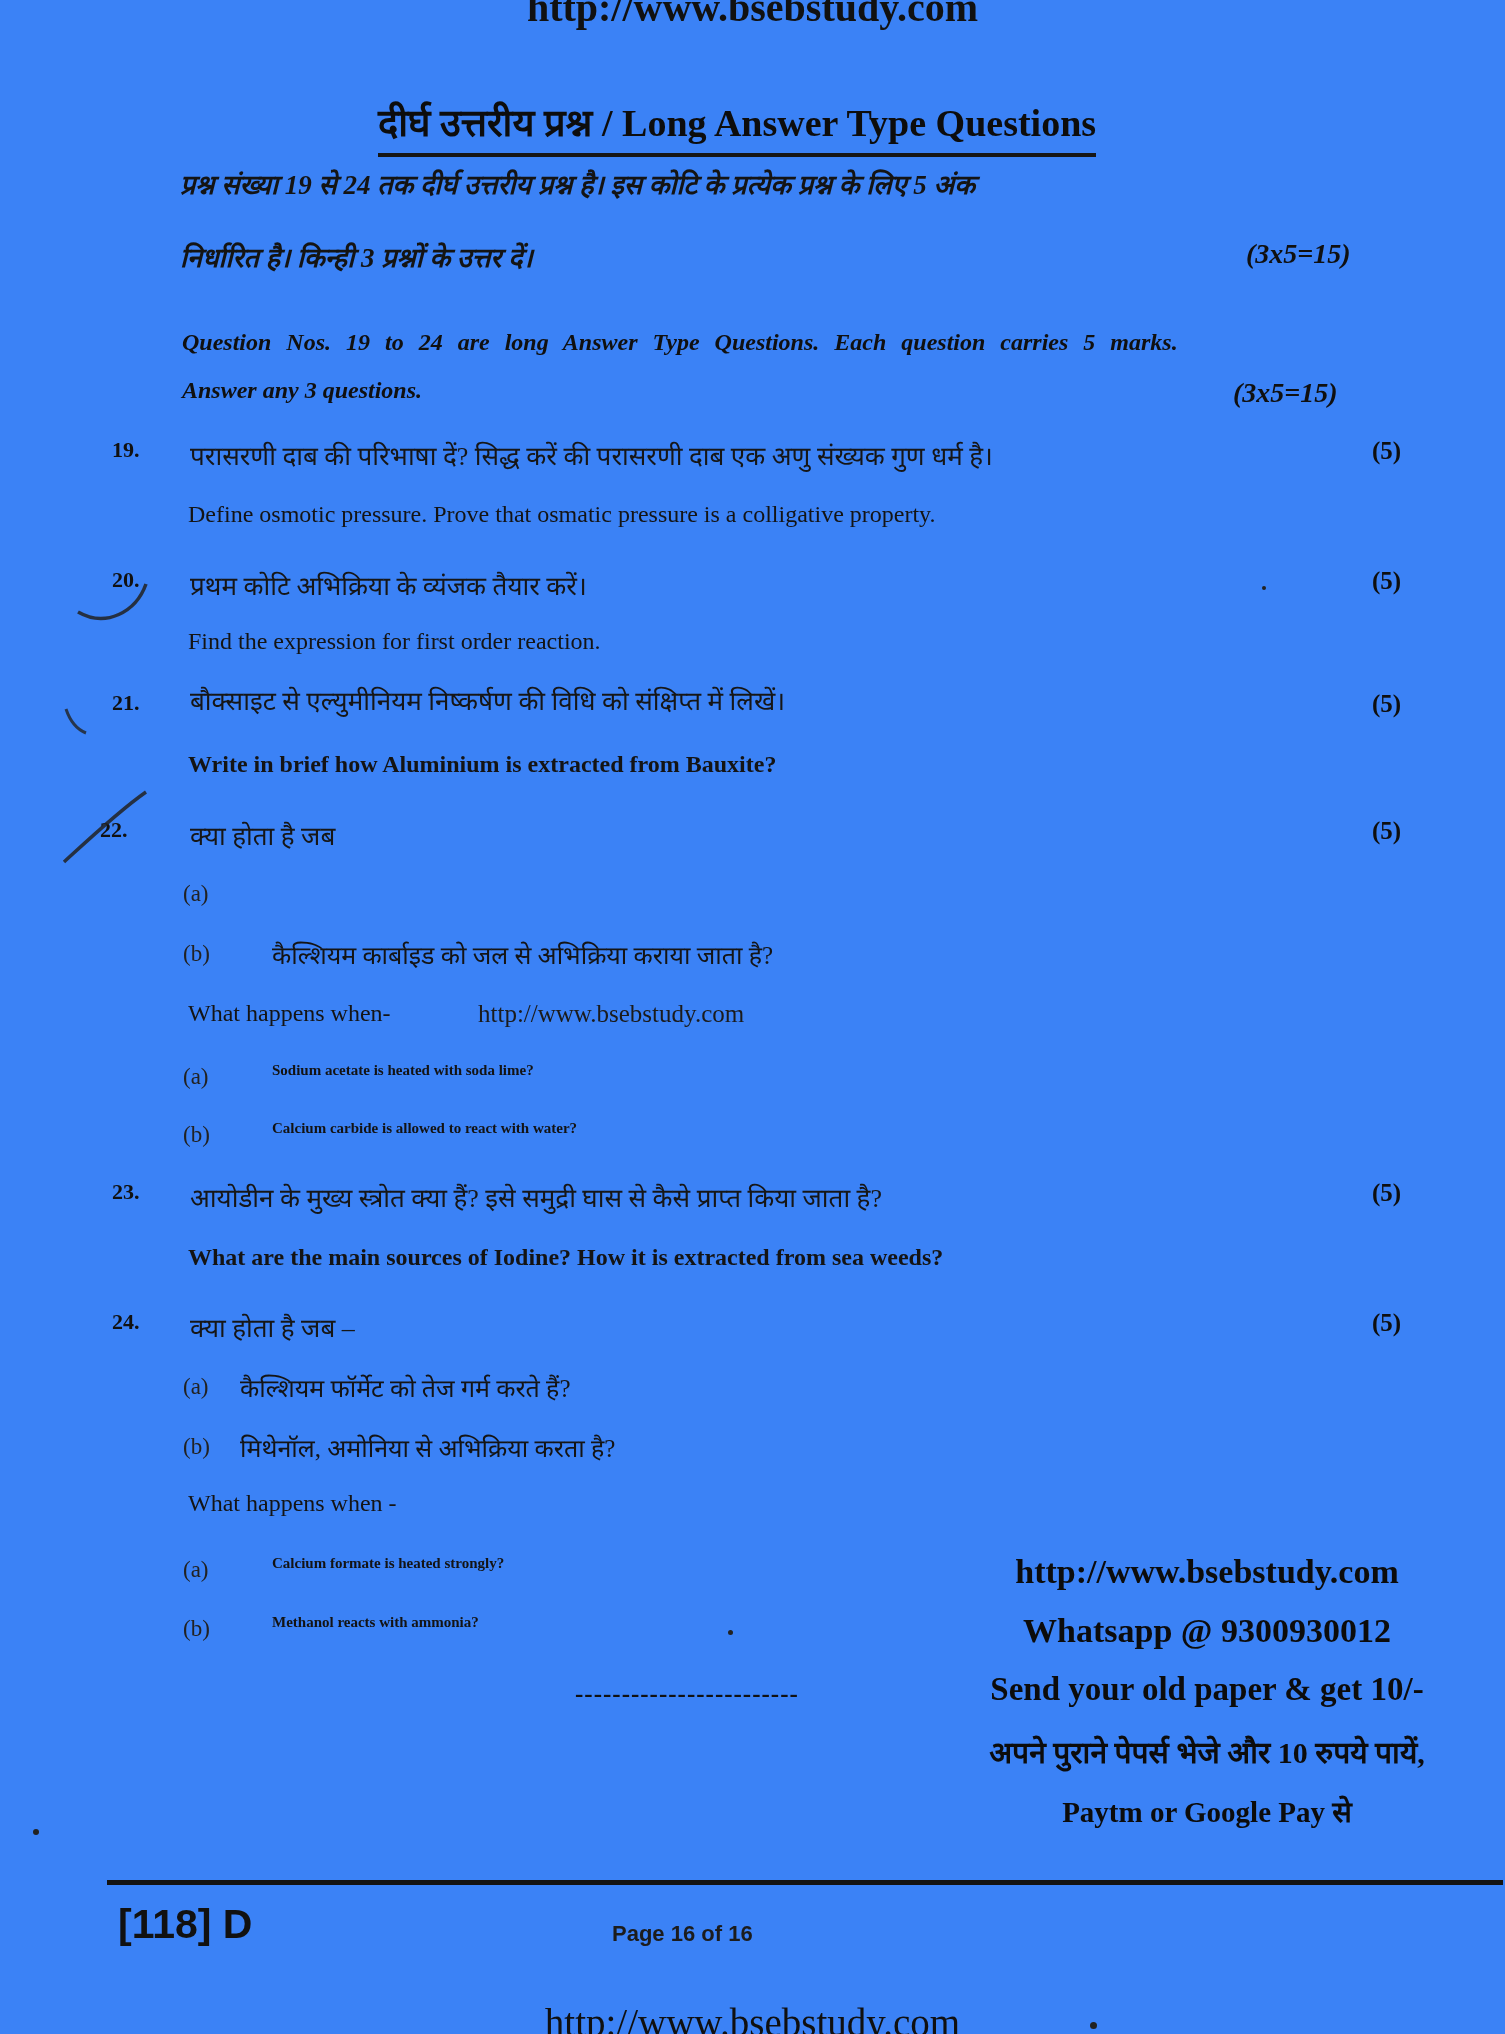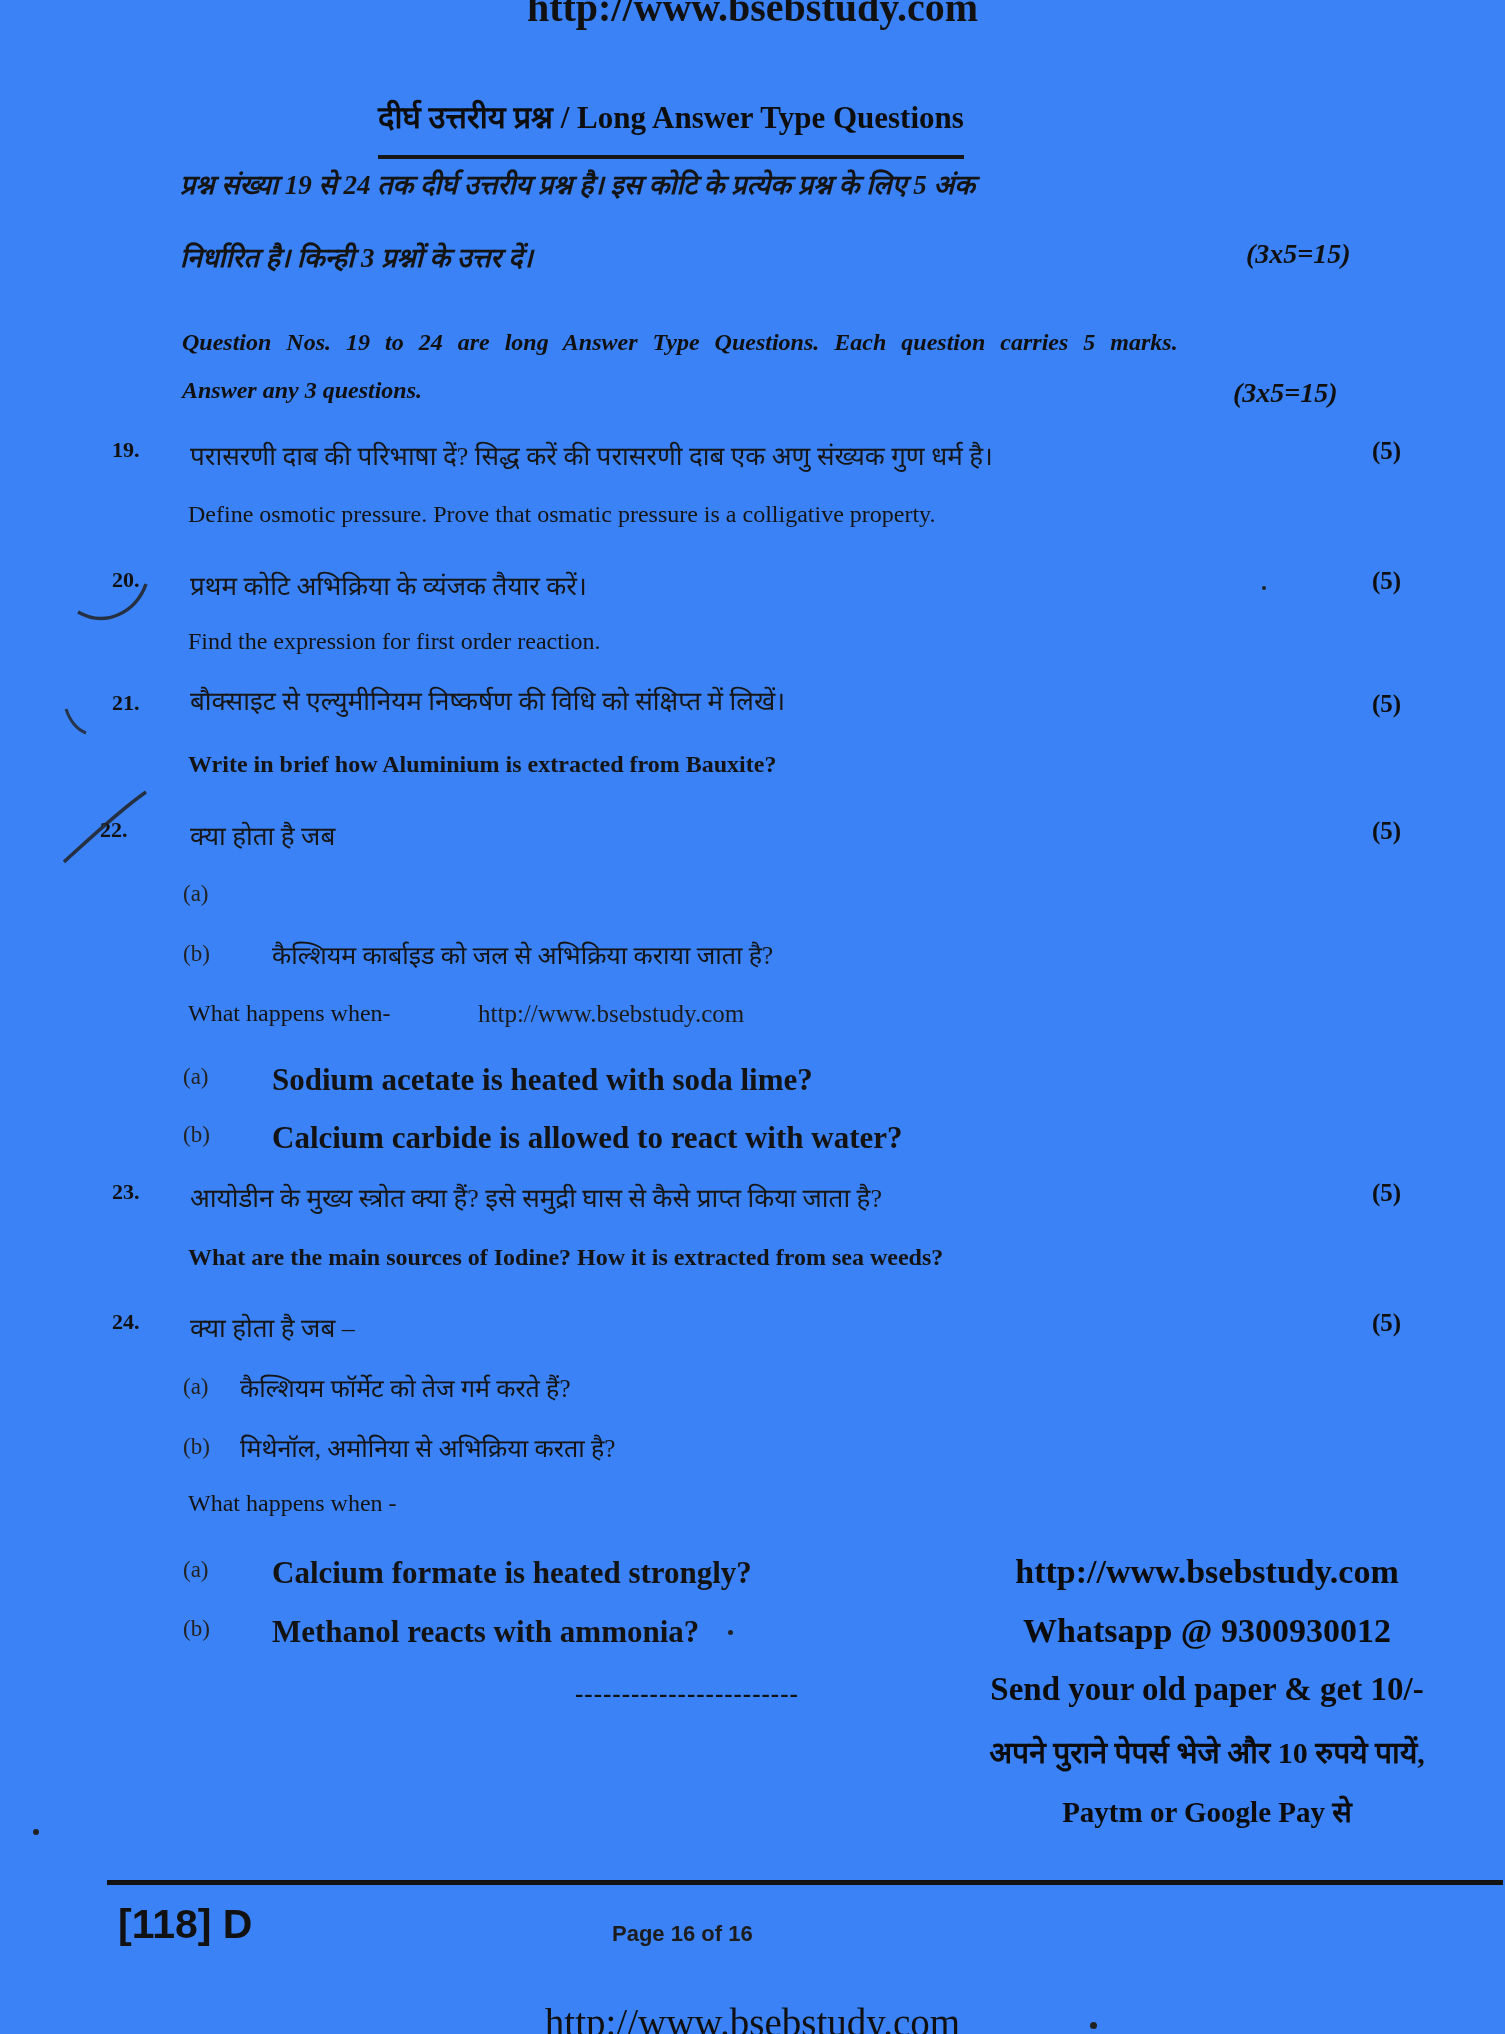--- a/index.html
+++ b/index.html
@@ -20,8 +20,8 @@
   }
   .heading{
     top:95px;left:378px;
-    font-size:31px;font-weight:bold;color:#0d0d0d;
-    border-bottom:4px solid #161616;padding-bottom:18px;
+    font-size:38px;font-weight:bold;color:#0d0d0d;
+    border-bottom:4px solid #161616;padding-bottom:6px;
   }
   .hi-instr{
     font-size:27px;font-weight:bold;font-style:italic;color:#141414;

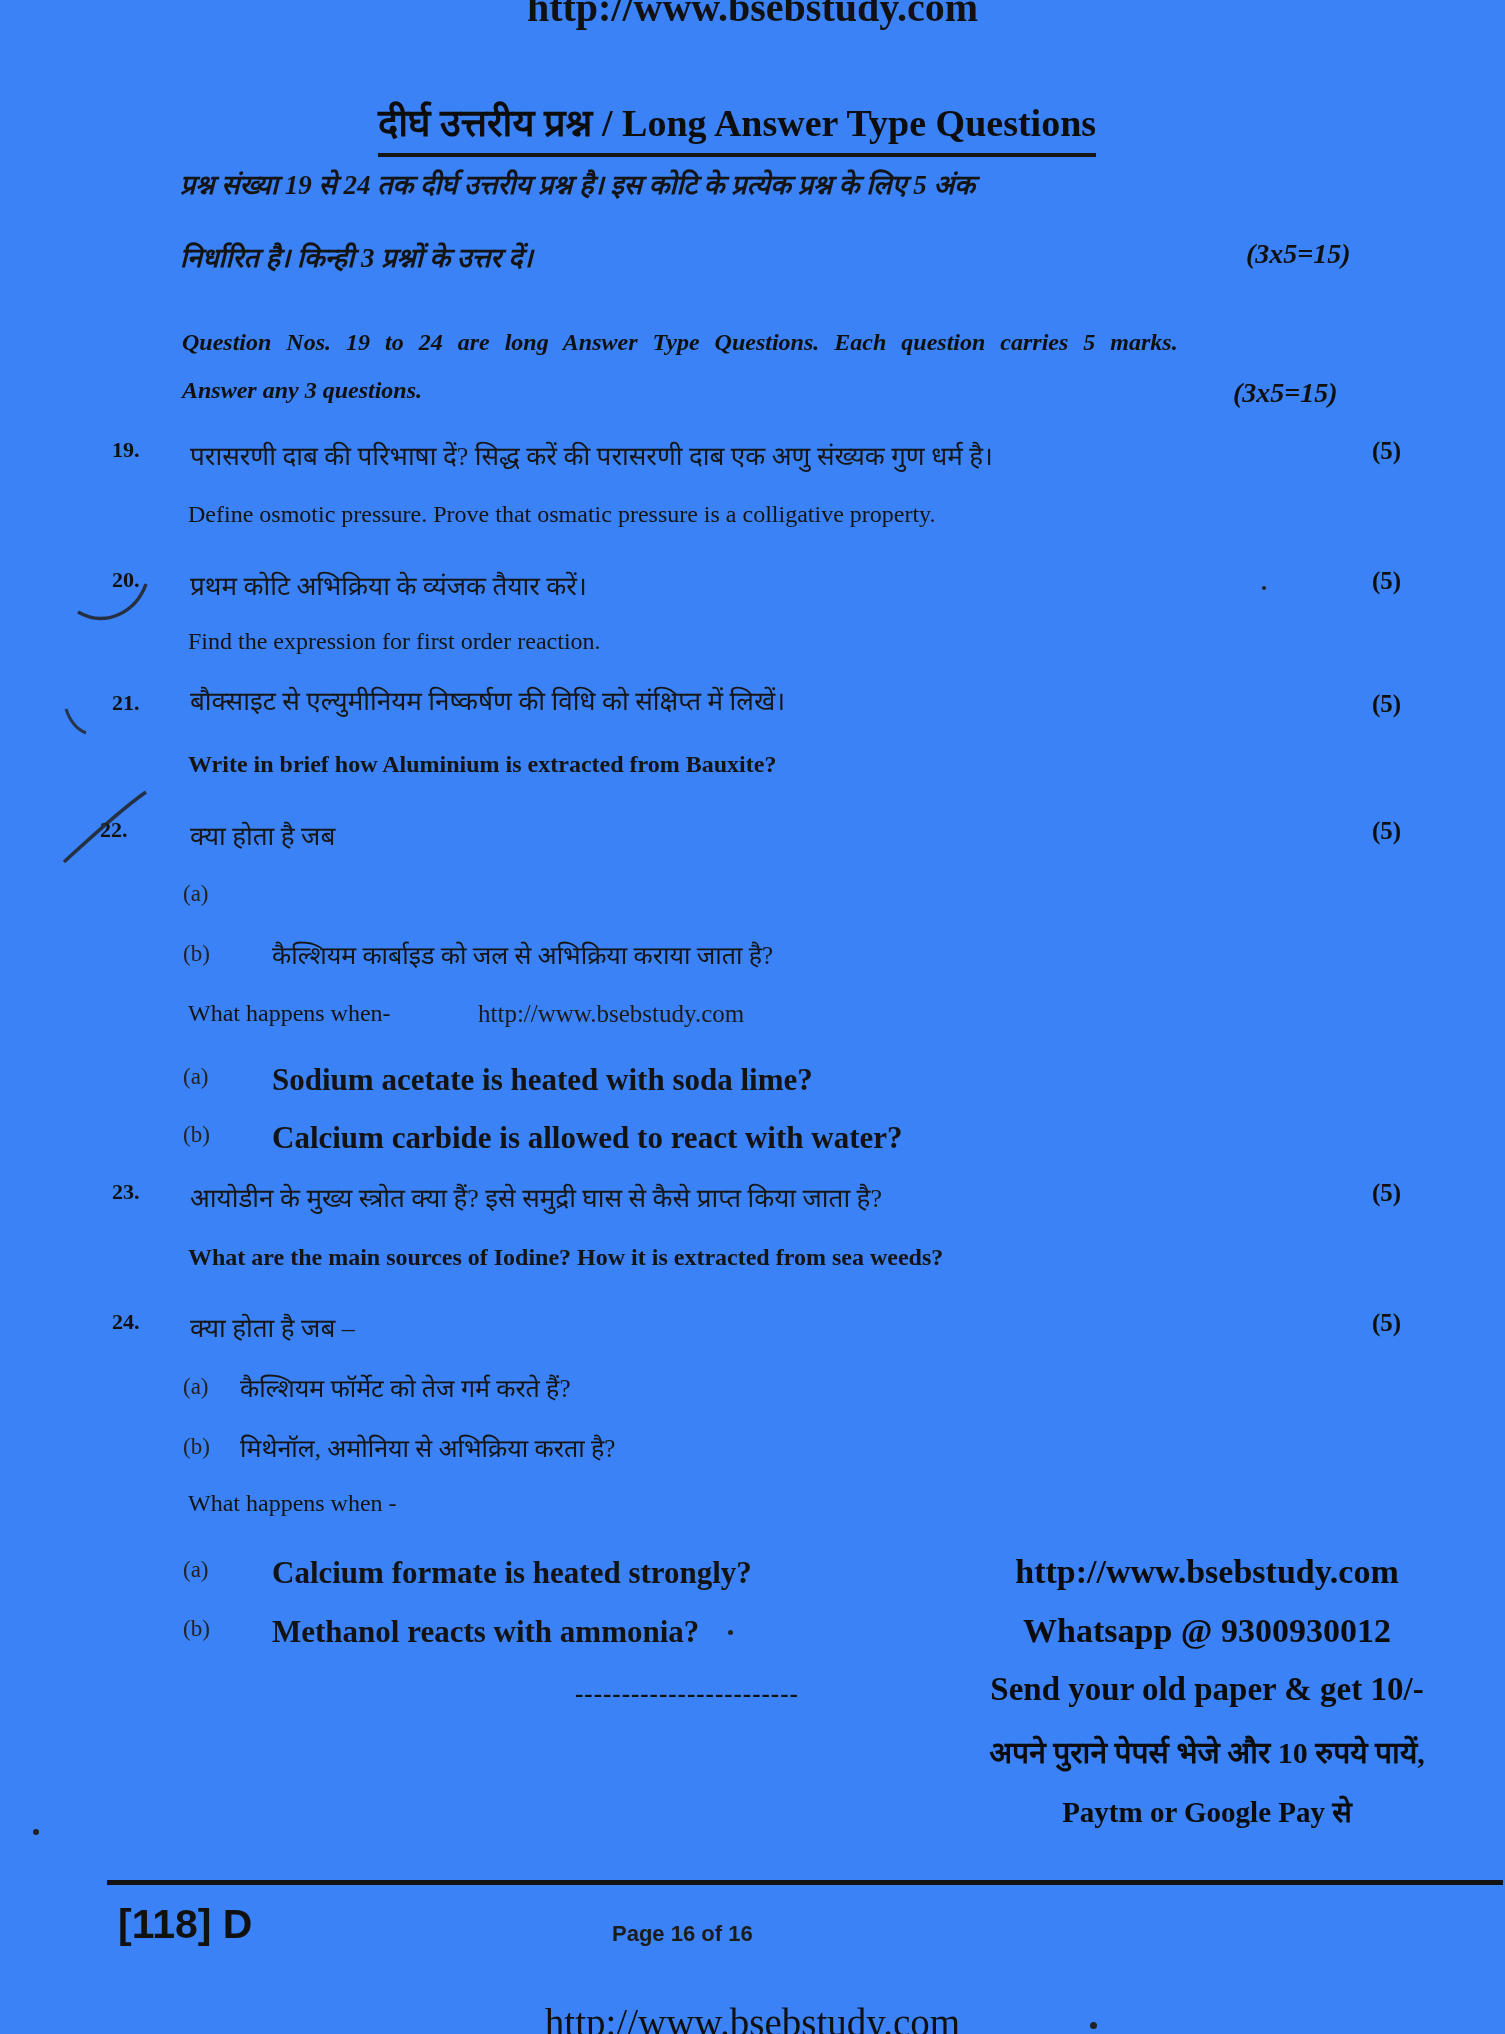--- a/index.html
+++ b/index.html
@@ -48,7 +48,7 @@
   }
   .item-label{font-size:23px;color:#222;}
   .item-text-hi{font-size:25px;color:#141414;}
-  .item-text-en{font-size:31px;color:#131313;font-family:"Liberation Serif",serif;font-weight:bold;}
+  .item-text-en{font-size:15px;color:#131313;font-family:"Liberation Serif",serif;font-weight:bold;}
   .inline-url{font-size:25px;color:#1b1b1b;}
 
   .promo{

